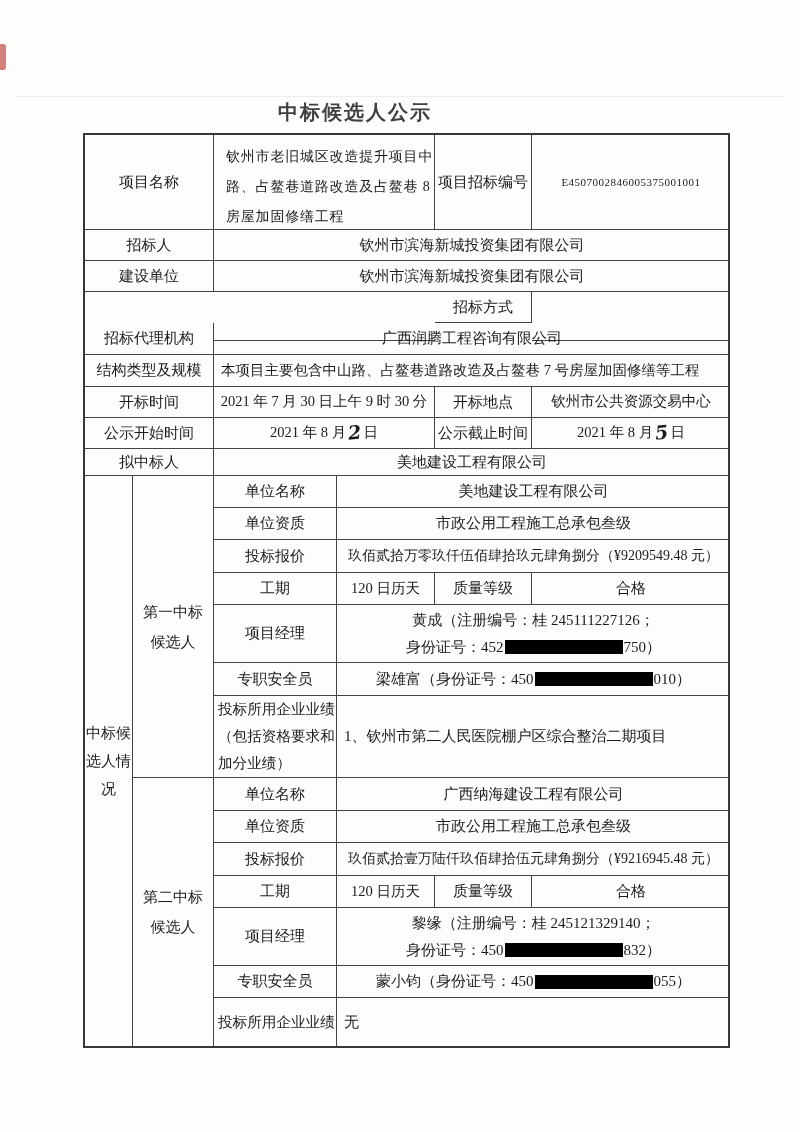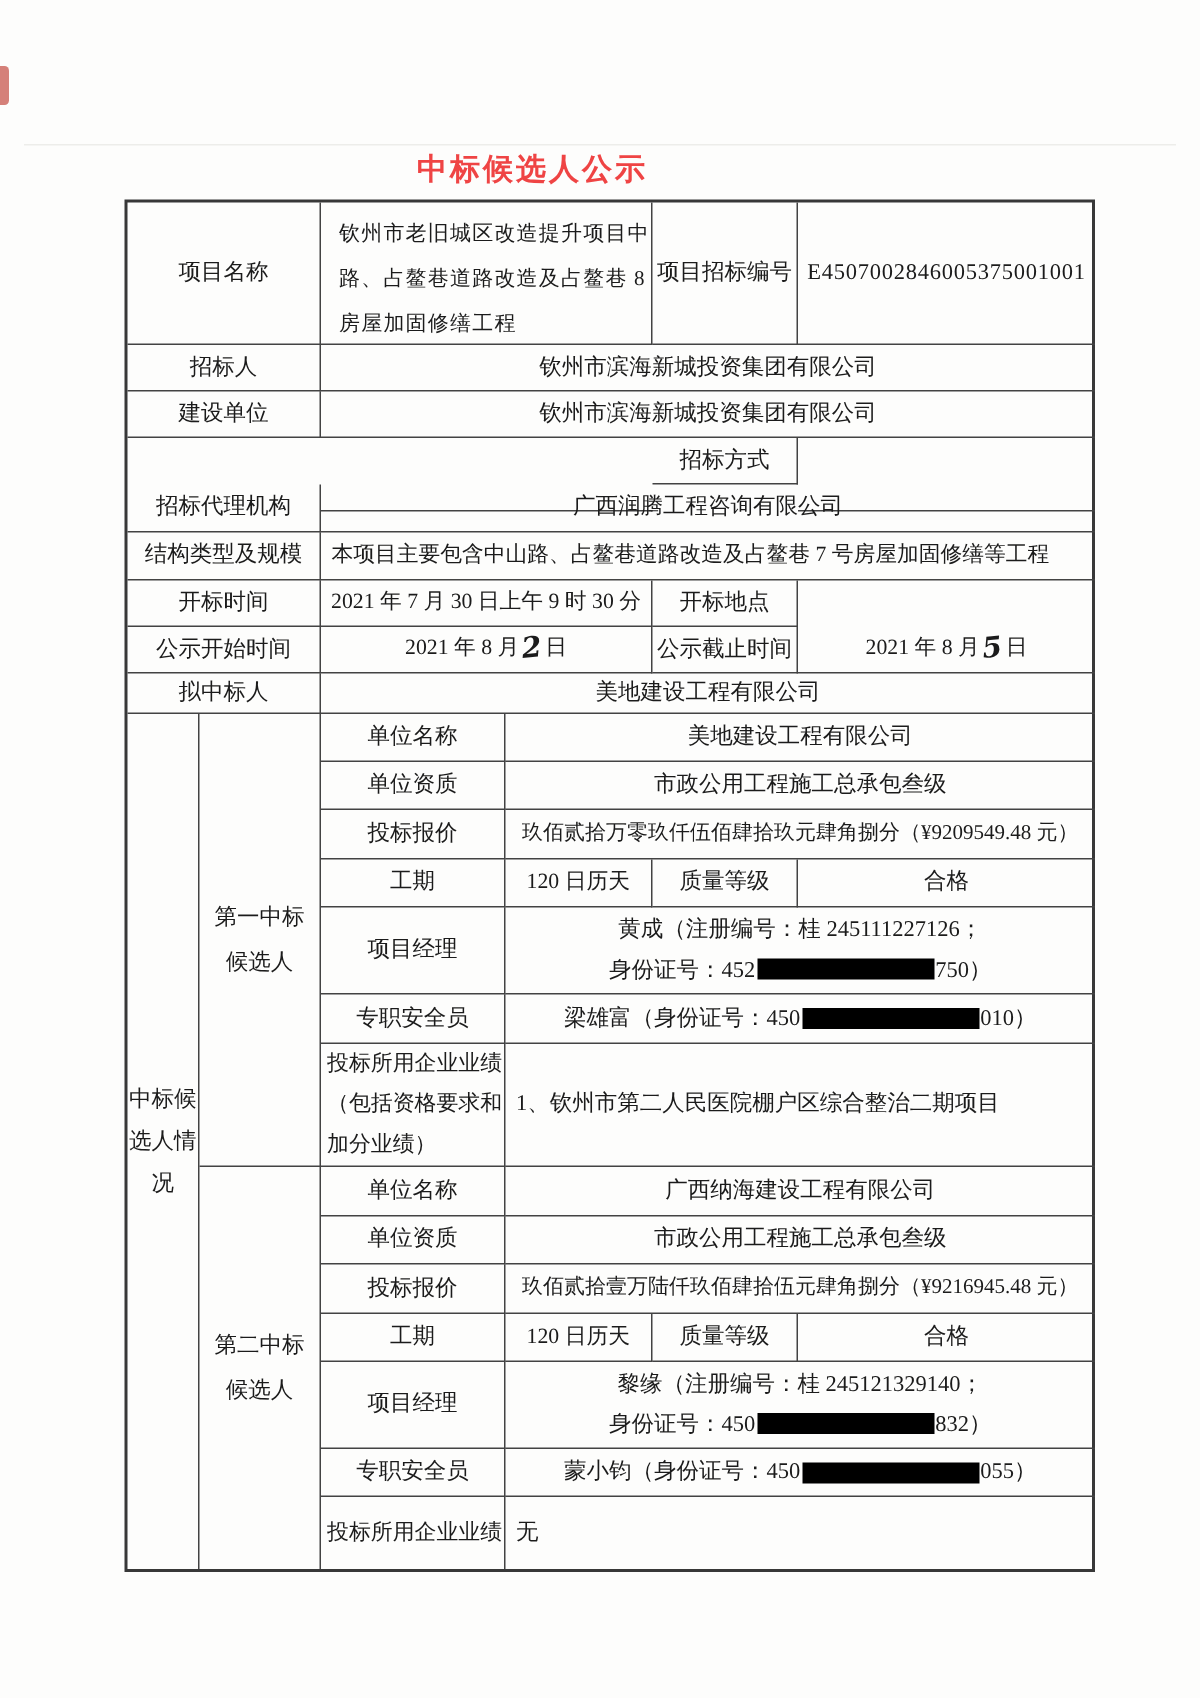--- a/index.html
+++ b/index.html
@@ -13,7 +13,7 @@
     background: #c34a42; opacity: .7; border-radius: 0 3px 3px 0; }
   .doc-title {
     position: absolute; top: 99px; left: 0; width: 710px; text-align: center;
-    font-size: 20px; font-weight: 600; letter-spacing: 2px; color: #ef4444;
+    font-size: 20px; font-weight: 600; letter-spacing: 2px; color: #404040;
   }
   .doc-table {
     position: absolute; left: 83px; top: 133px; width: 647px;

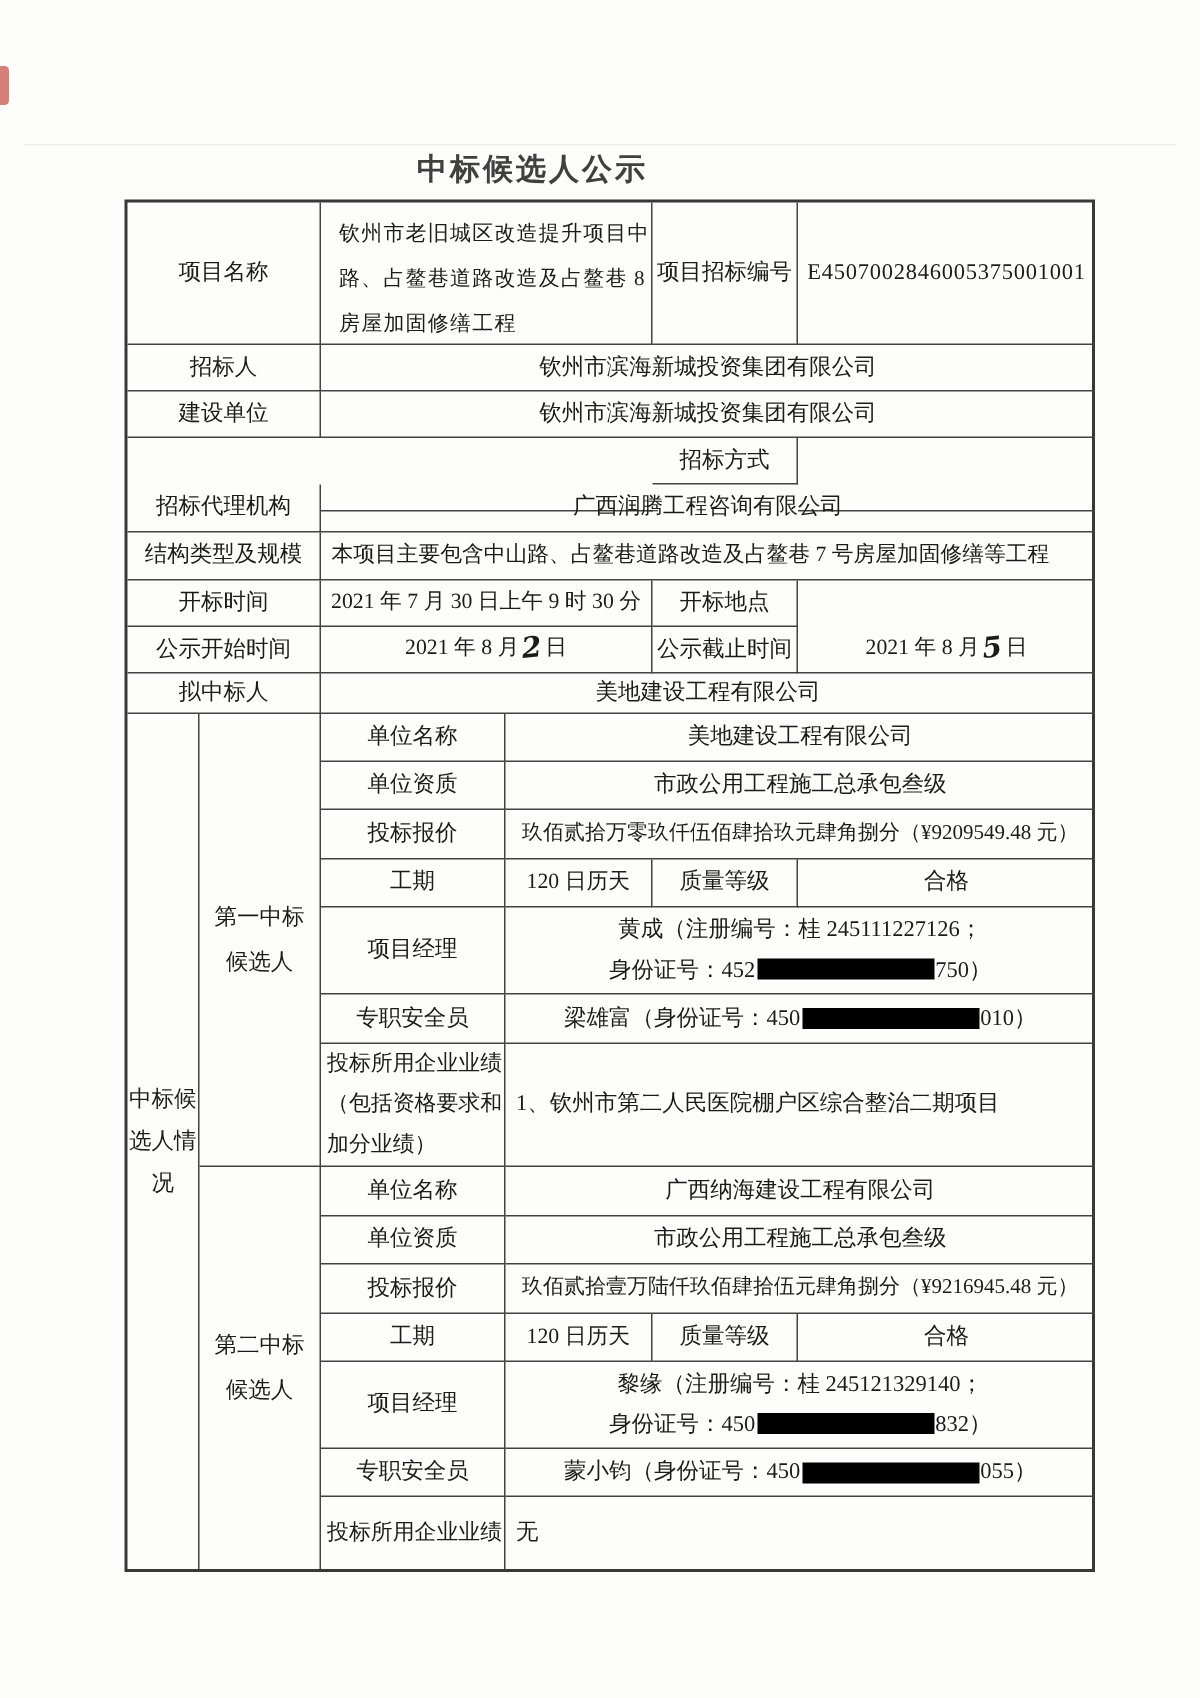--- a/index.html
+++ b/index.html
@@ -36,7 +36,7 @@
   .col { flex-direction: column; }
   .small { font-size: 14px; }
   .sm2 { font-size: 14.5px; }
-  .num { font-size: 15px; letter-spacing: .5px; }
+  .num { font-size: 11px; letter-spacing: .5px; }
   .proj-lines { align-items: flex-start; padding-left: 12px; padding-top: 7px; }
   .proj-lines span { display: block; font-size: 14px; letter-spacing: .8px; line-height: 30px; white-space: nowrap; }
   .checks { justify-content: space-evenly; margin-top: 48px; }

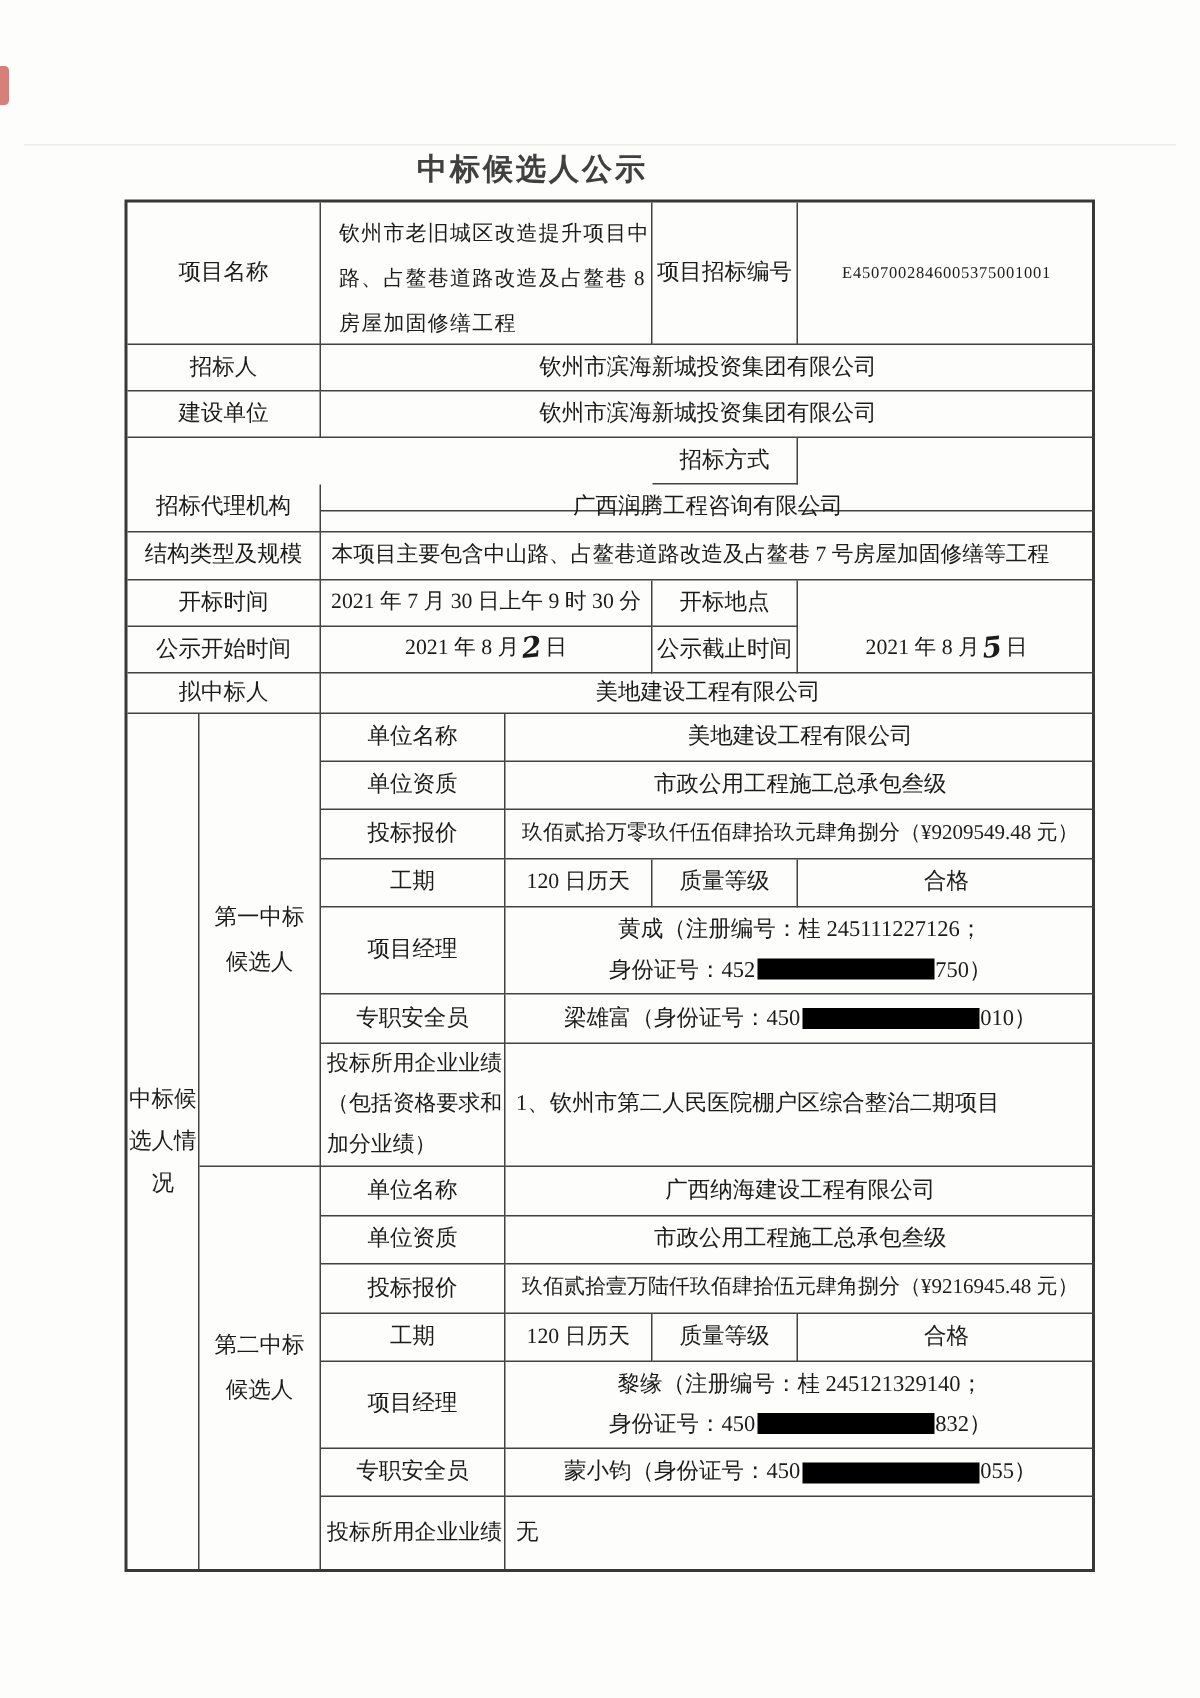--- a/index.html
+++ b/index.html
@@ -98,6 +98,7 @@
     <div class="cell" style="grid-area:7/1/8/3">开标时间</div>
     <div class="cell sm2" style="grid-area:7/3/8/5">2021 年 7 月 30 日上午 9 时 30 分</div>
     <div class="cell" style="grid-area:7/5/8/6">开标地点</div>
+    <div class="cell no-r sm2" style="grid-area:7/6/8/7">钦州市公共资源交易中心</div>
 
     <div class="cell" style="grid-area:8/1/9/3">公示开始时间</div>
     <div class="cell sm2" style="grid-area:8/3/9/5">

